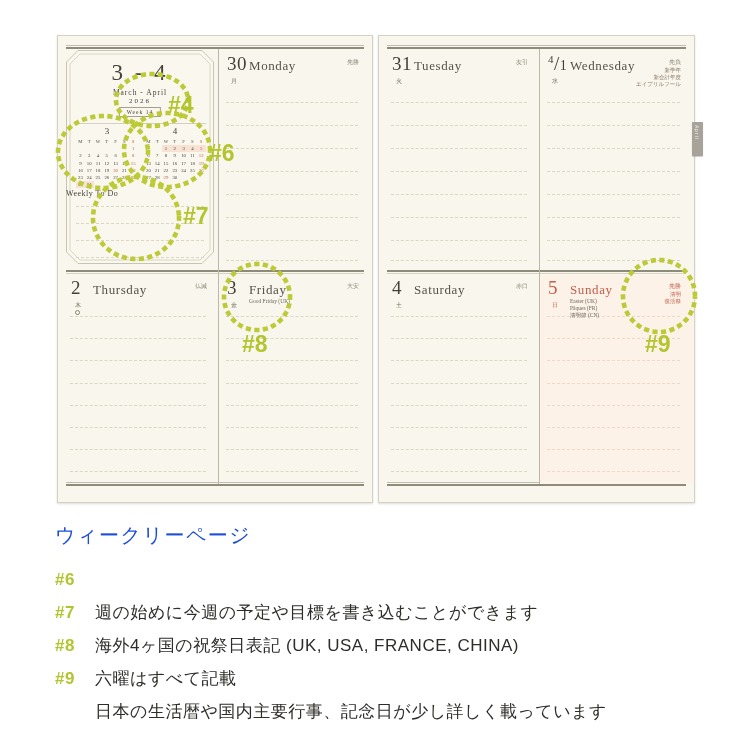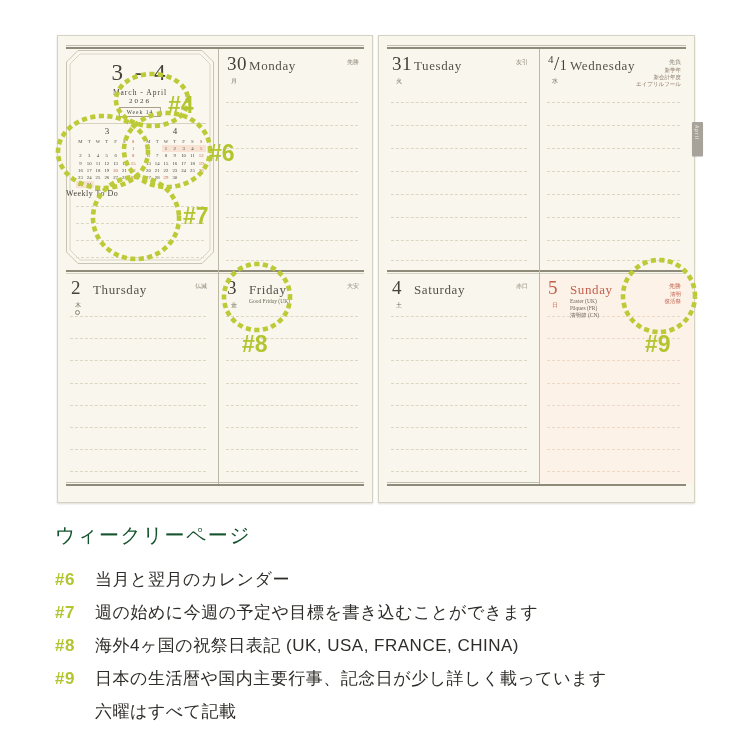--- a/index.html
+++ b/index.html
@@ -65,7 +65,7 @@
   .overlay{position:absolute;left:0;top:0;width:750px;height:750px;pointer-events:none;}
   
   .legend{position:absolute;left:55px;top:522px;width:670px;color:#2e2d29;}
-  .legend-title{font-size:20px;letter-spacing:1.5px;color:#14532d;}
+  .legend-title{font-size:20px;letter-spacing:1.5px;color:#1d4ed8;}
   .legend-items{margin-top:20px;}
   .legend-row{display:flex;align-items:flex-start;margin-bottom:12px;font-size:17px;
               letter-spacing:.5px;line-height:21px;}

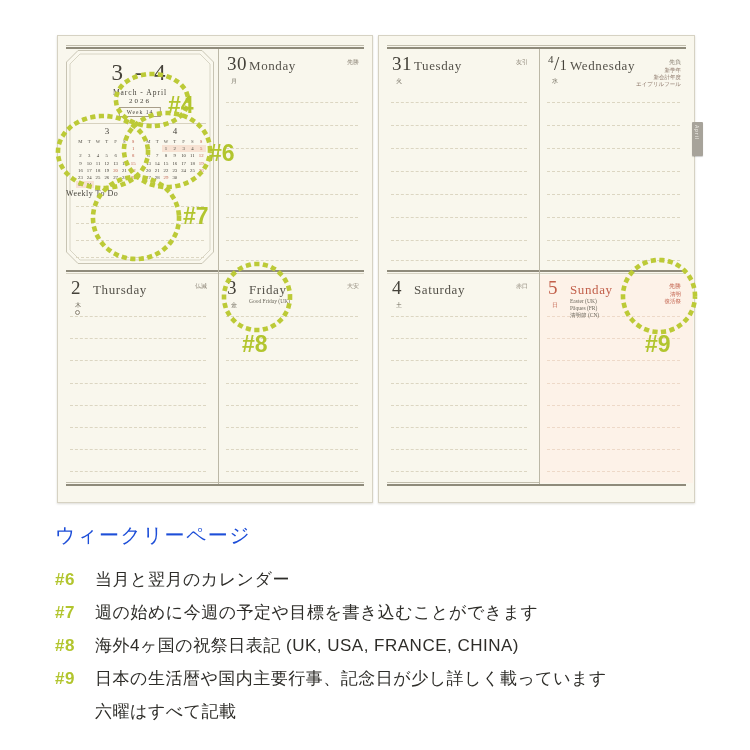--- a/index.html
+++ b/index.html
@@ -358,9 +358,6 @@
     <div class="legend-items" id="legend-items">
         <div class="legend-row">
           <div class="legend-marker" style="color: rgb(178, 197, 46);">#6</div>
-          <div class="legend-text">
-            <div>当月と翌月のカレンダー</div>
-          </div>
         </div>
         <div class="legend-row">
           <div class="legend-marker" style="color: rgb(178, 197, 46);">#7</div>

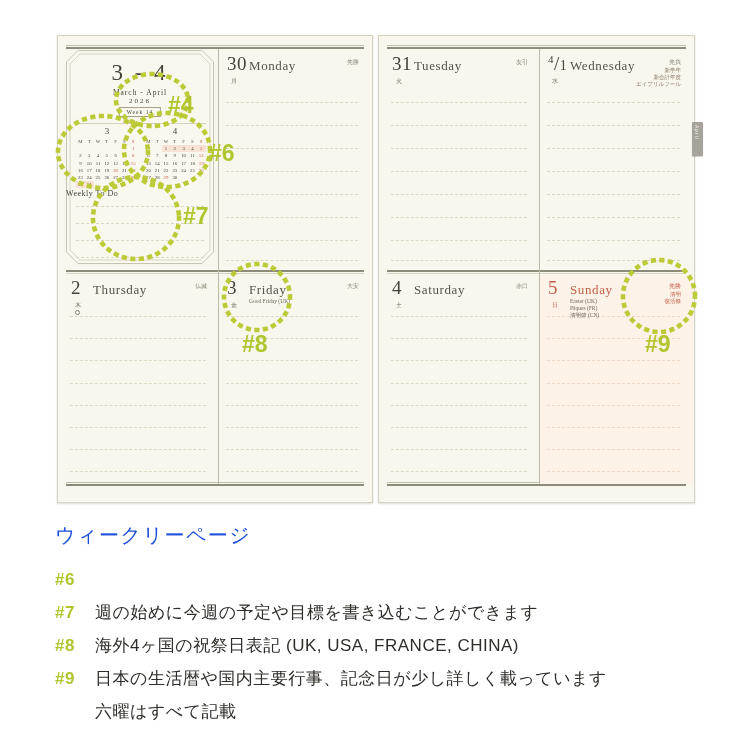--- a/index.html
+++ b/index.html
@@ -374,8 +374,8 @@
         <div class="legend-row">
           <div class="legend-marker" style="color: rgb(178, 197, 46);">#9</div>
           <div class="legend-text">
+            <div>六曜はすべて記載</div>
             <div>日本の生活暦や国内主要行事、記念日が少し詳しく載っています</div>
-            <div>六曜はすべて記載</div>
           </div>
         </div>
       </div>

